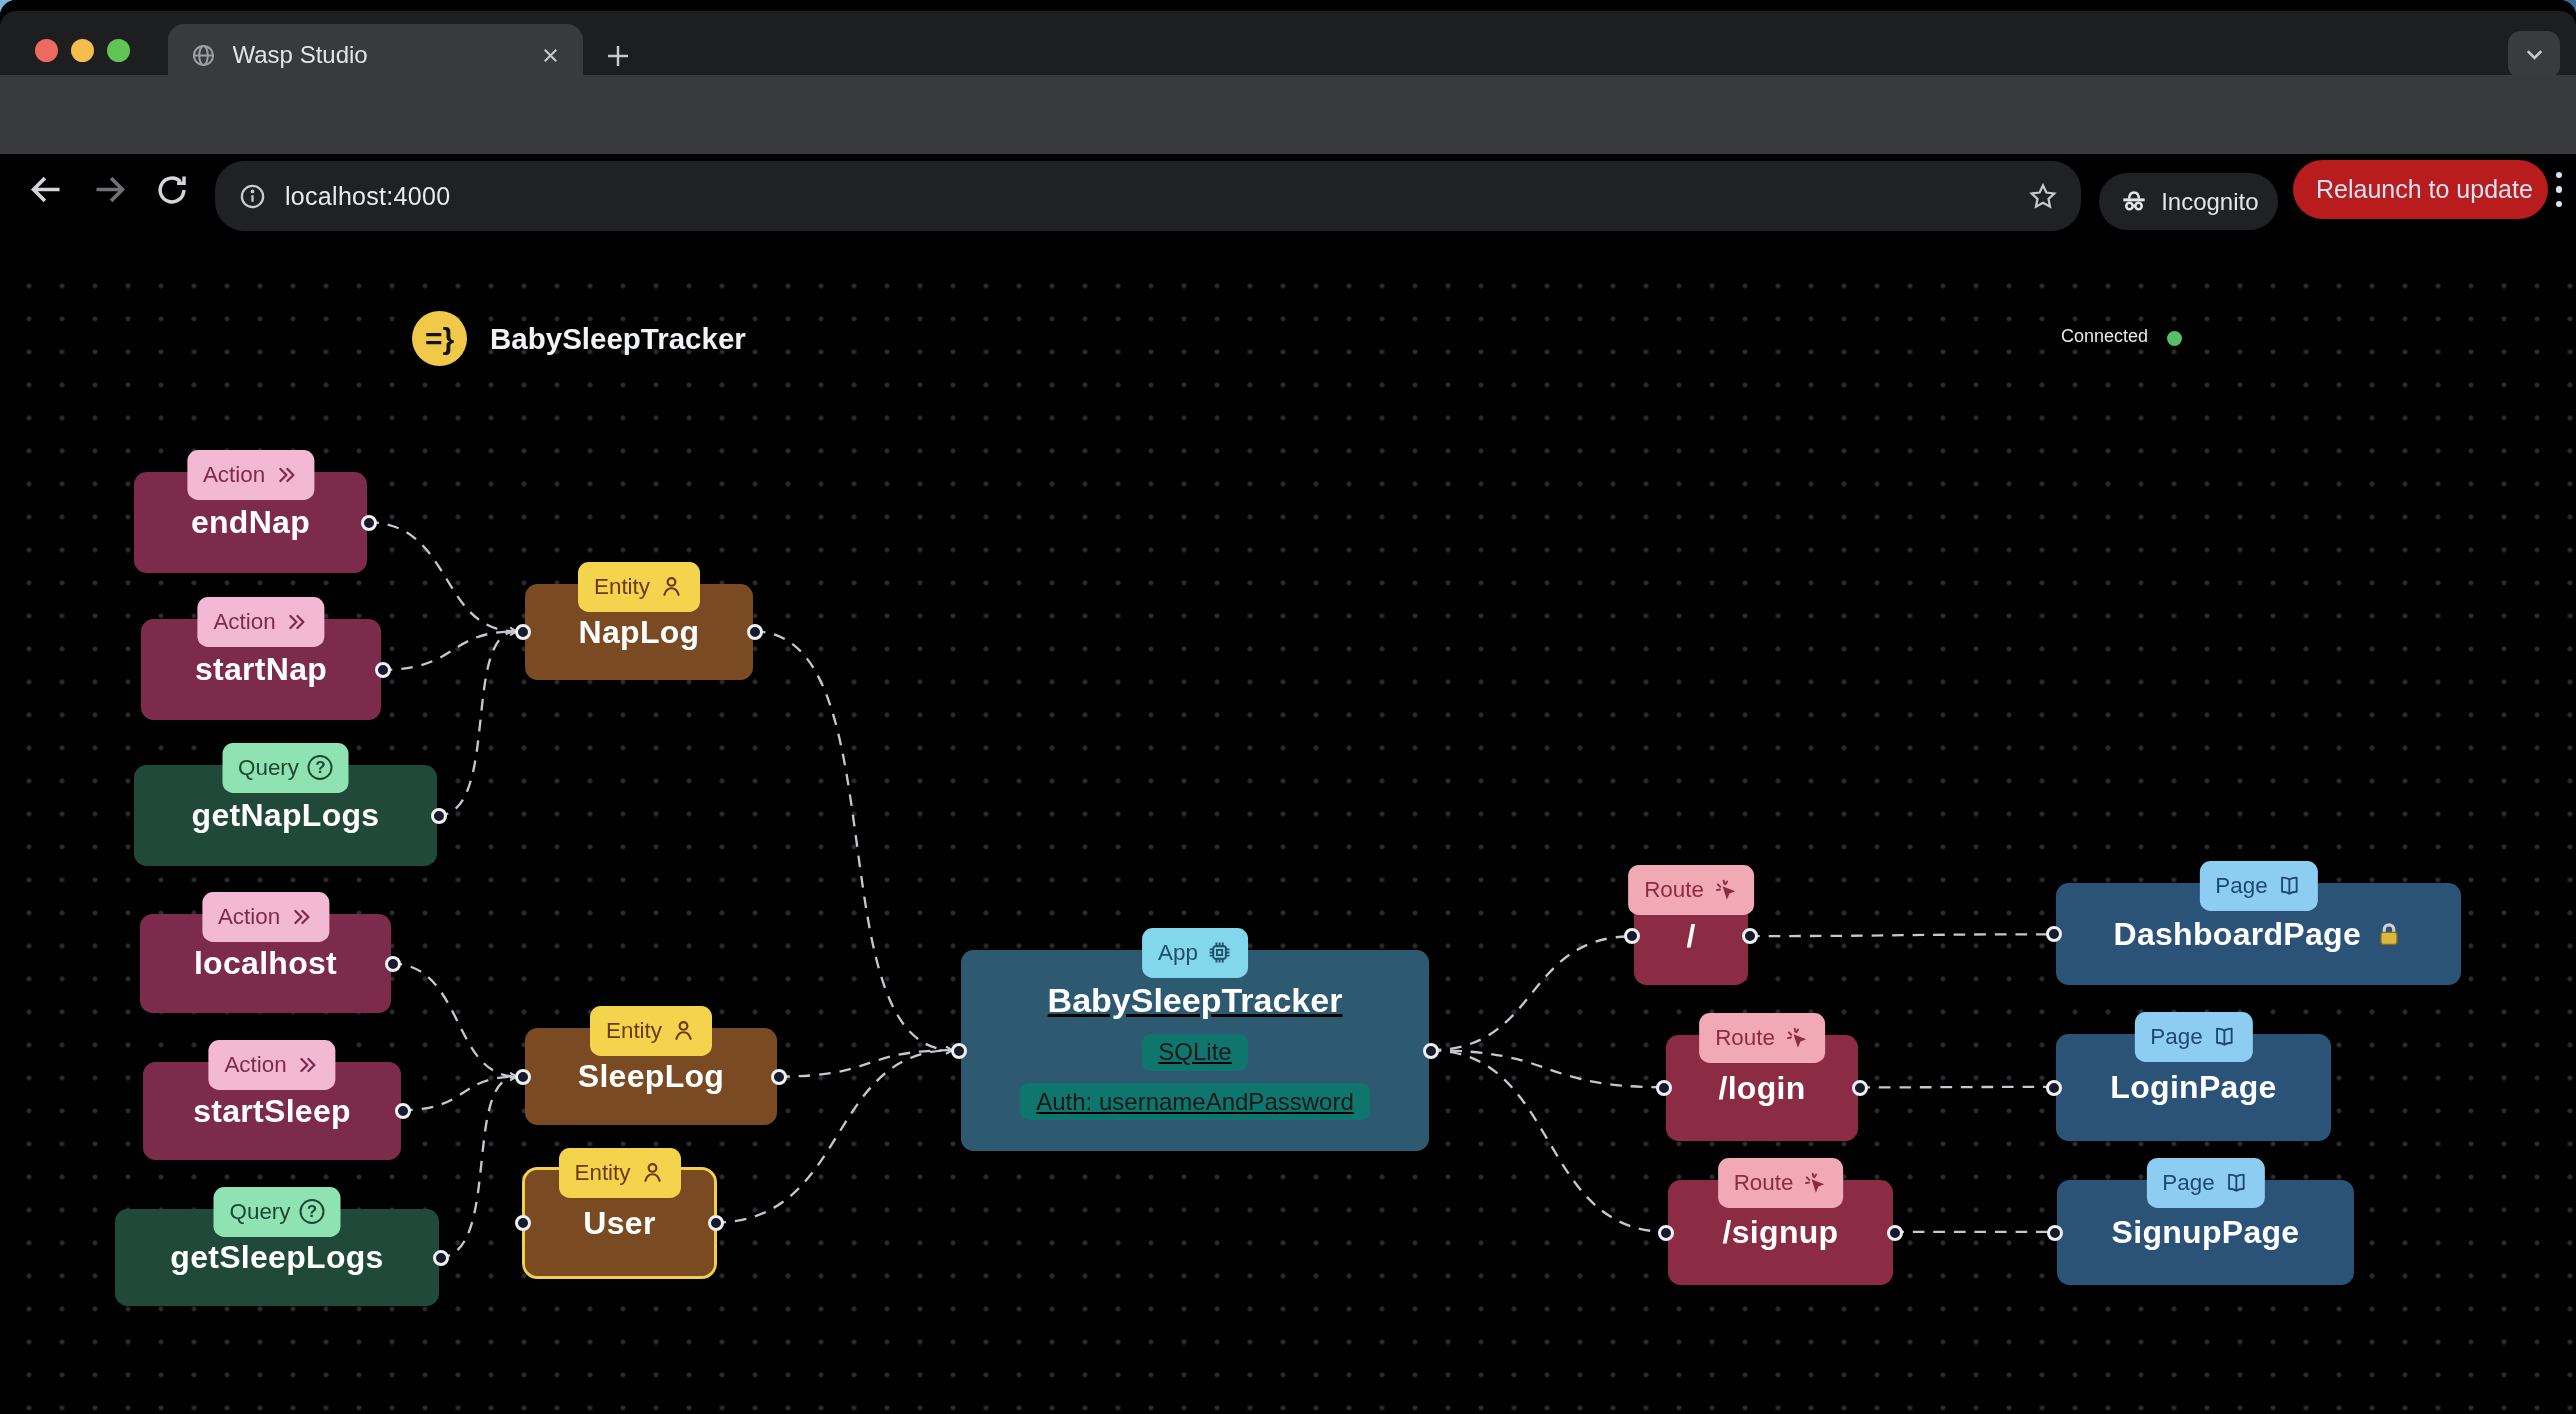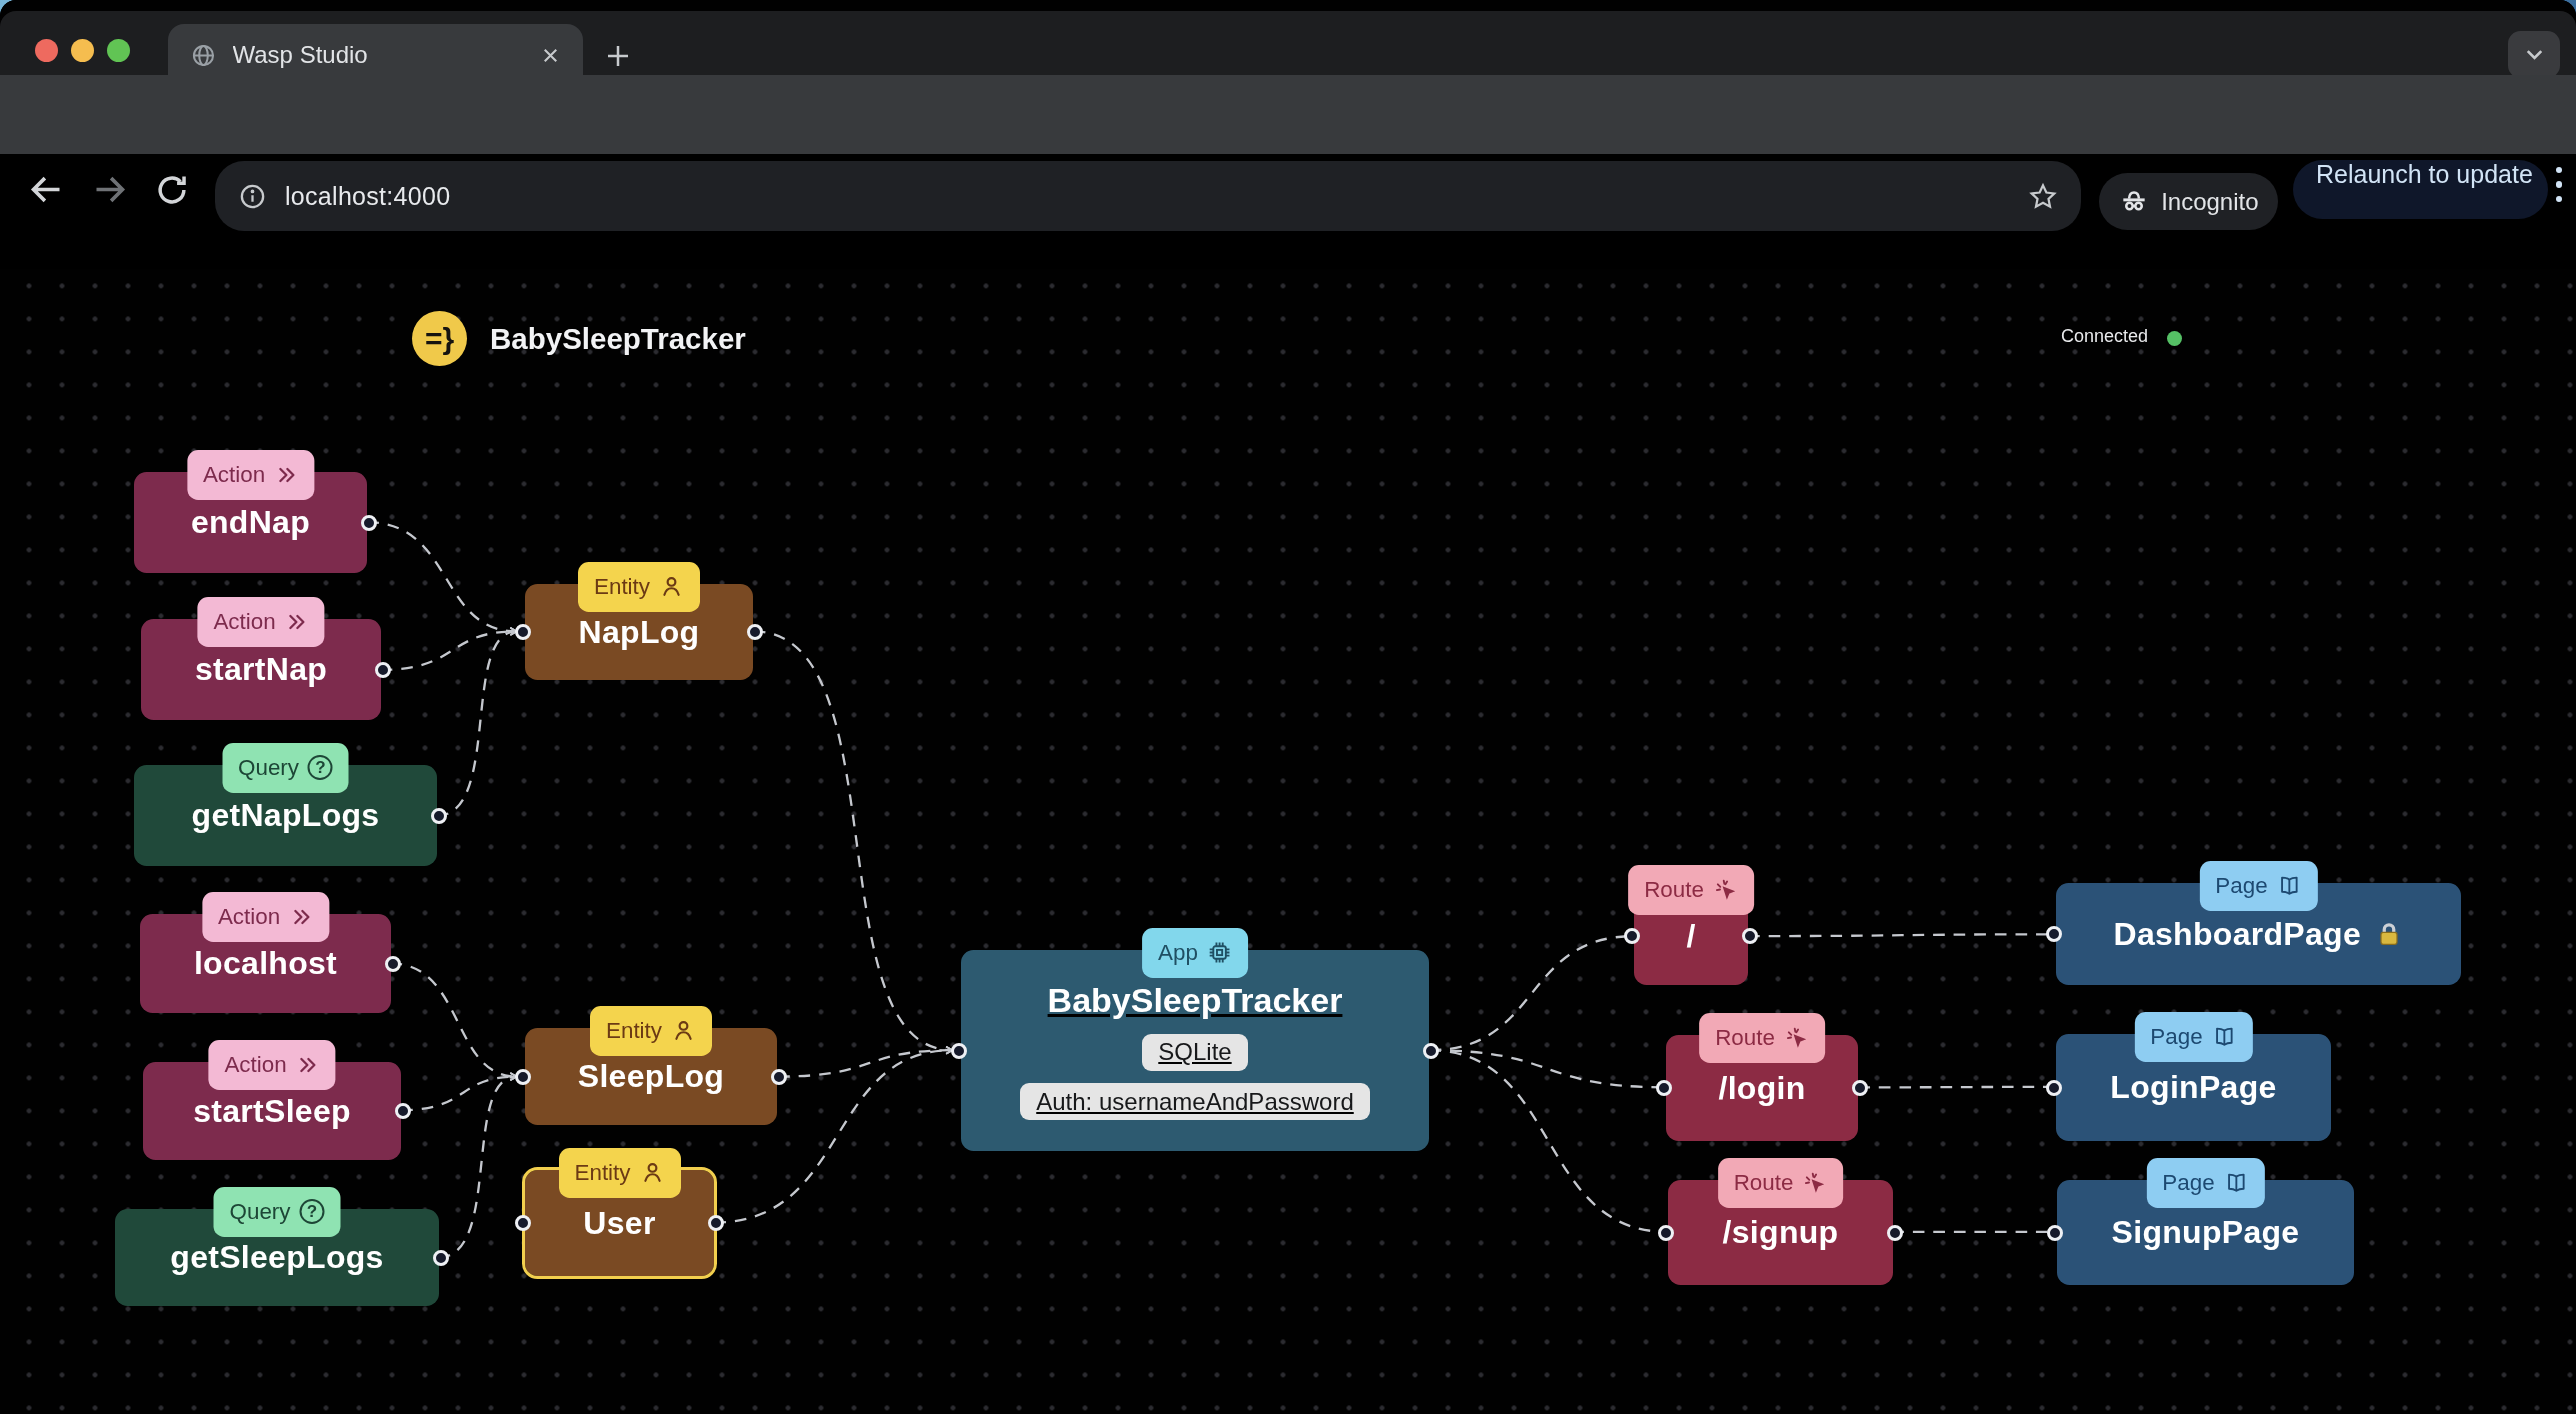--- a/index.html
+++ b/index.html
@@ -38,7 +38,7 @@
                  background:#1f2125; border-radius:29px; display:flex; align-items:center;
                  justify-content:center; gap:10.7px; color:#e3e5e8; font-size:24px; }
   .relaunch { position:absolute; left:2293px; top:85px; width:255px; height:59px;
-              background:#0f172a; border-radius:29.5px; display:flex; align-items:flex-start;
+              background:#b91c1c; border-radius:29.5px; display:flex; align-items:center;
               padding:0 9px 0 23px; gap:12.5px; }
   .relaunch-label { color:#d2e4f6; font-size:25px; font-weight:500; white-space:nowrap; }
   .kebab { display:flex; flex-direction:column; gap:8px; padding:7.2px 10.7px; }

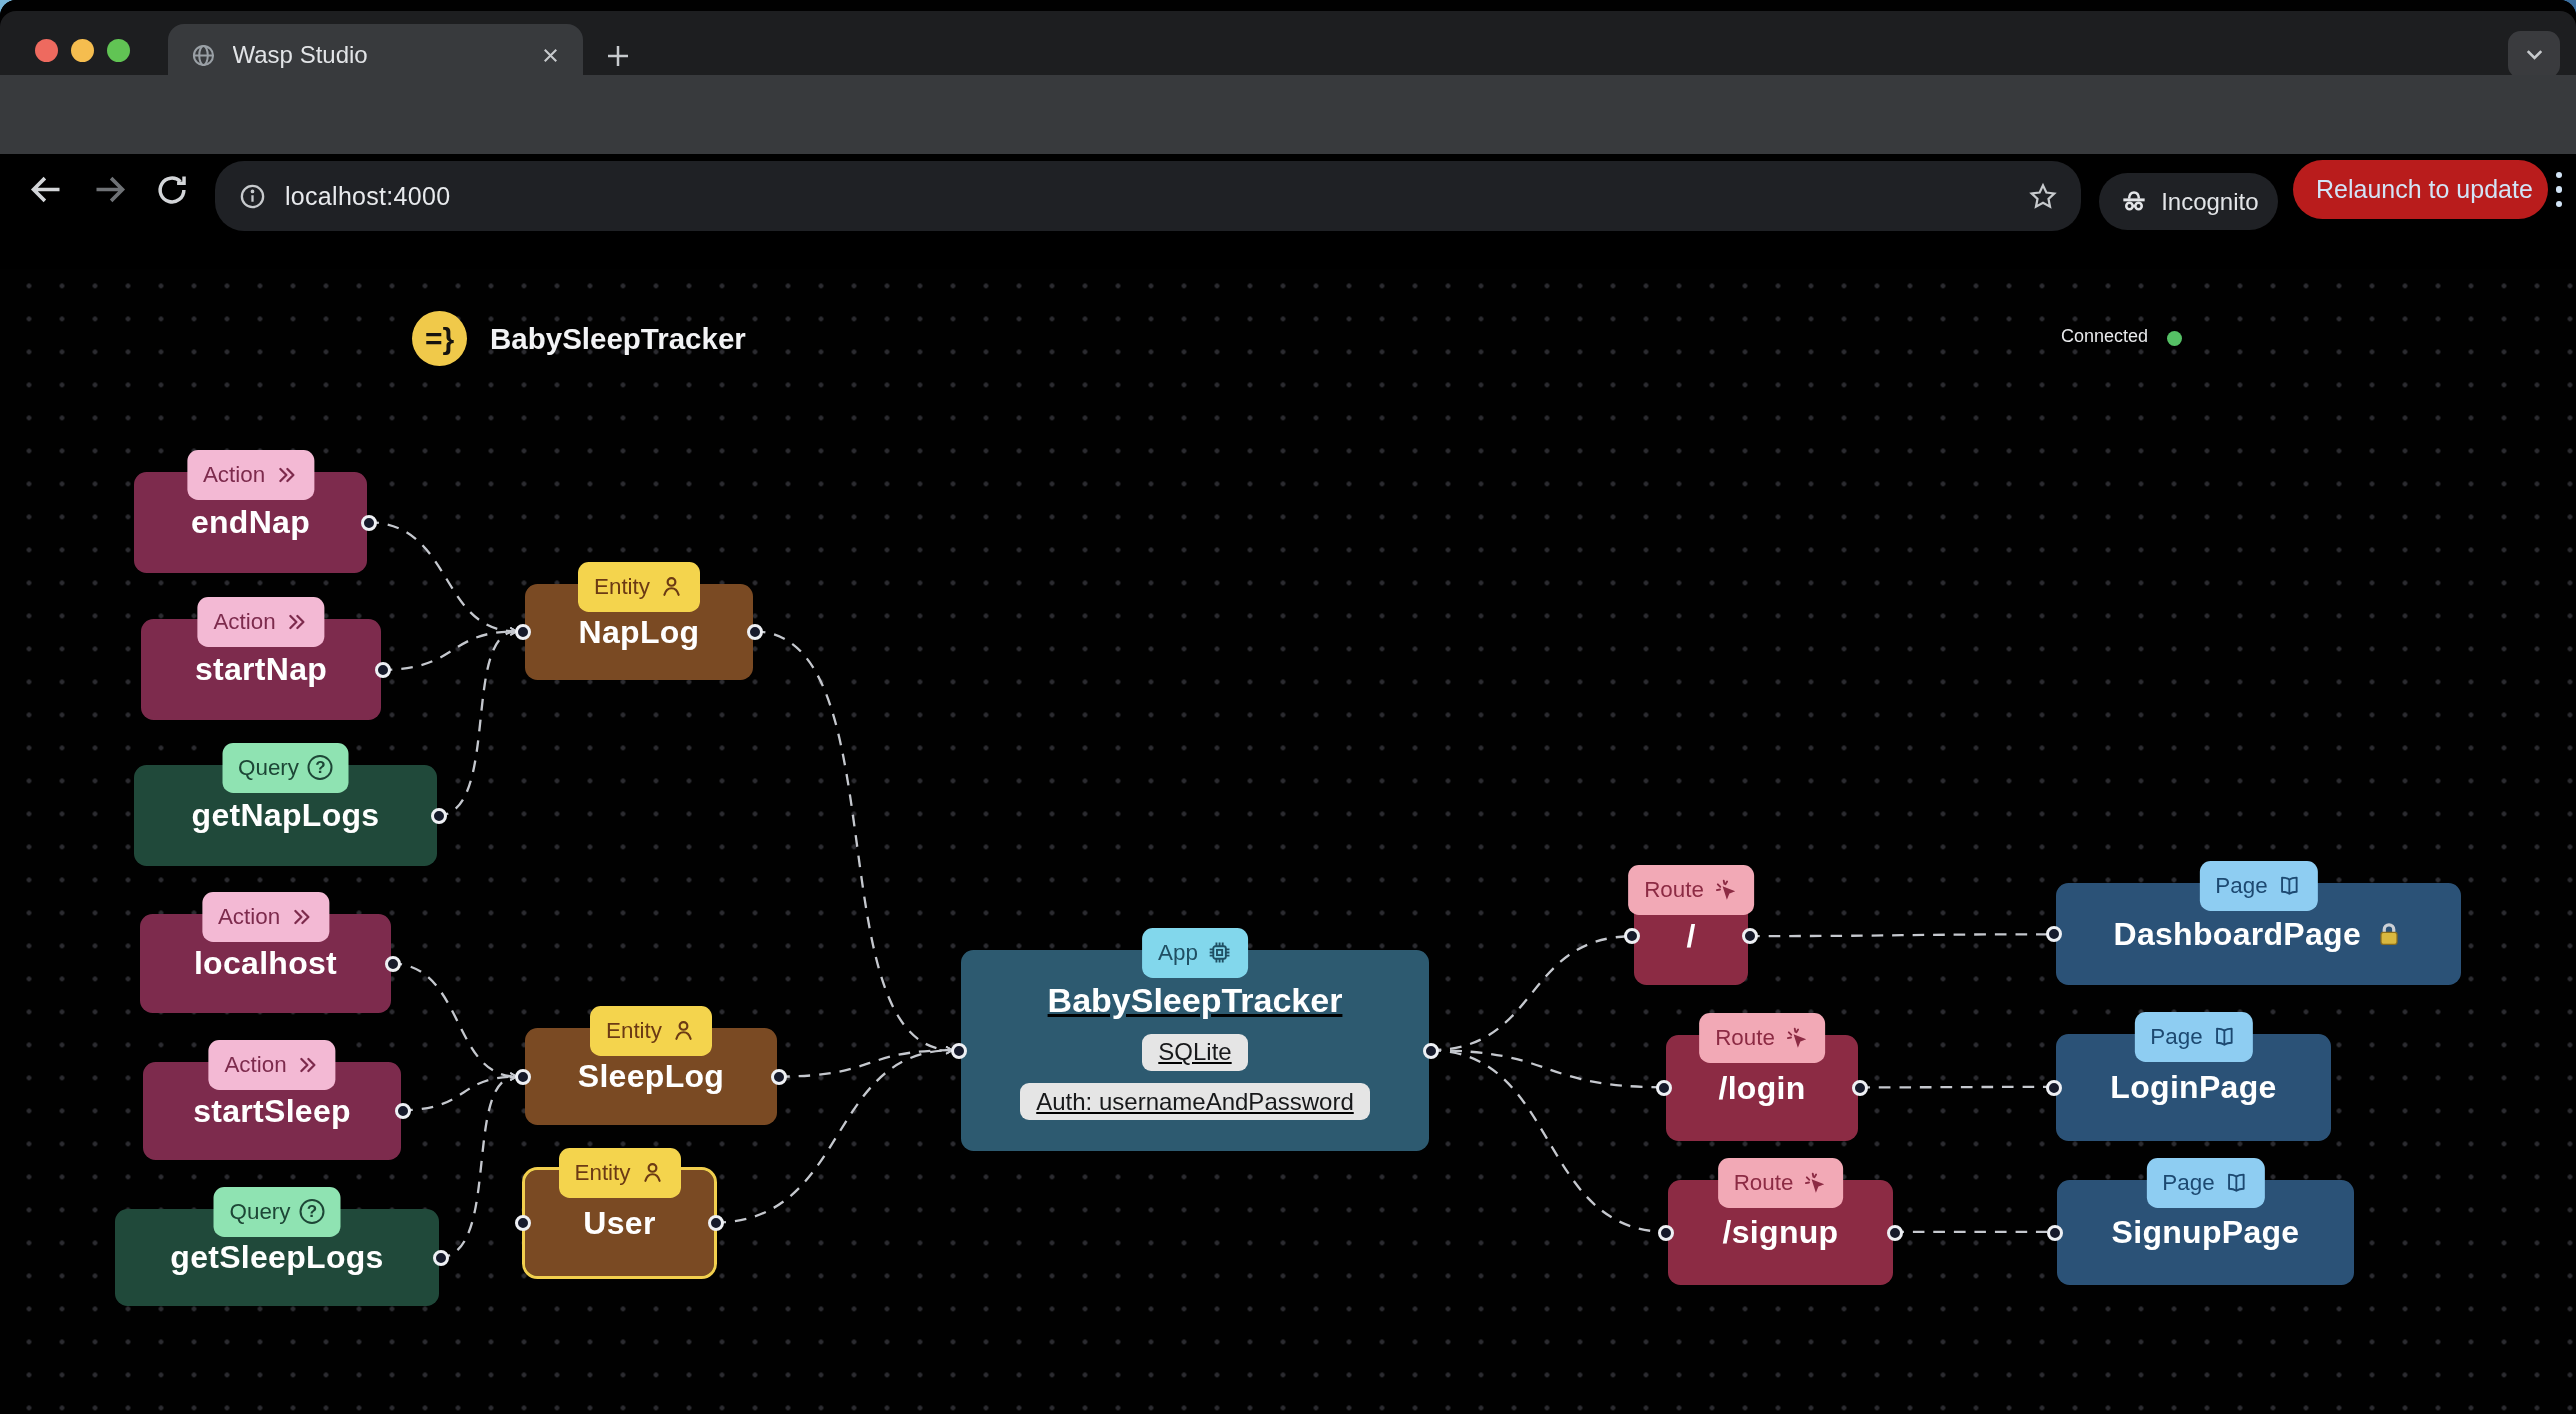--- a/index.html
+++ b/index.html
@@ -76,7 +76,7 @@
   .handle.right { right:-9.8px; transform:translateY(-50%); }
   .node.app-node { flex-direction:column; gap:14.3px; justify-content:center; }
   .app-title-big { color:#fff; font-size:34px; font-weight:700; }
-  .pill { background:#e5e5e5; color:#17181a; border-radius:9px; padding:4.5px 16px;
+  .pill { background:#0f766e; color:#17181a; border-radius:9px; padding:4.5px 16px;
           font-size:24px; font-weight:500; white-space:nowrap; }
   .pill-col { display:flex; flex-direction:column; align-items:center; gap:12.5px; }
   .qmark { width:25px; height:25px; border:2px solid currentColor; border-radius:50%;

